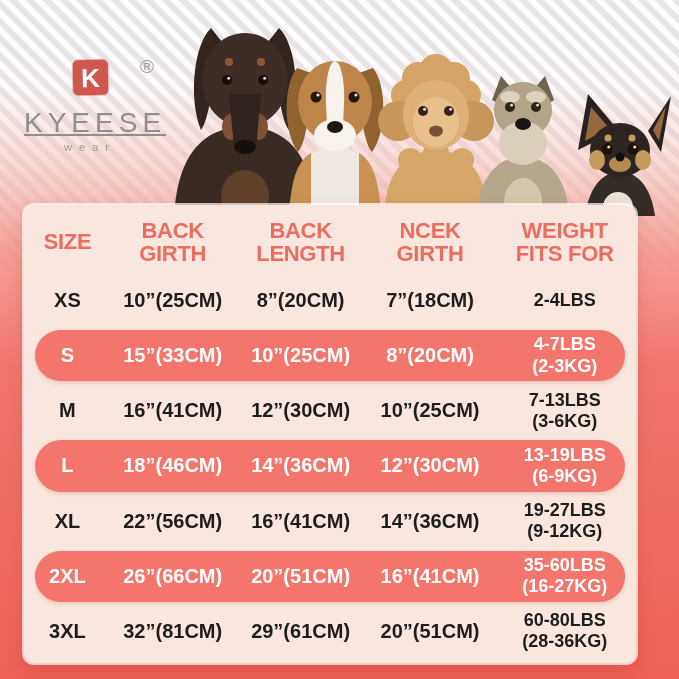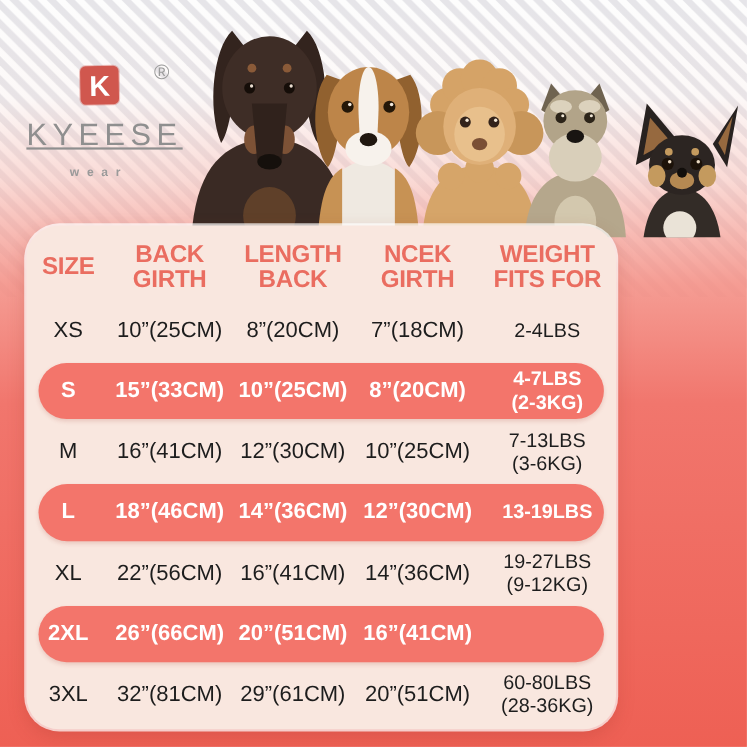--- a/index.html
+++ b/index.html
@@ -27,7 +27,7 @@
   .k-badge span{color:#fff;font-size:26px;font-weight:bold;line-height:1;}
   .reg{position:absolute;right:2px;top:-4px;font-size:19px;color:#9b9b9b;font-weight:normal;}
   .brand-name{margin-top:9px;font-size:28px;letter-spacing:5px;color:#8f8f8f;white-space:nowrap;text-decoration:underline;}
-  .brand-sub{margin-top:12px;font-size:11px;letter-spacing:7px;color:#9a9a9a;font-weight:bold;}
+  .brand-sub{margin-top:2px;font-size:11px;letter-spacing:7px;color:#9a9a9a;}
 
   
   .panel{position:absolute;left:24px;top:205px;width:536px;height:458px;z-index:4;

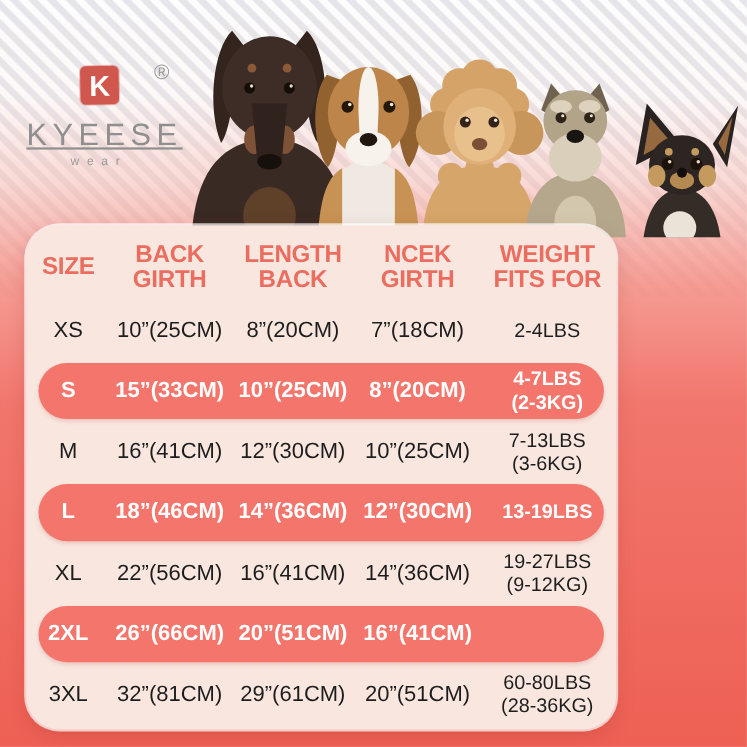--- a/index.html
+++ b/index.html
@@ -30,8 +30,8 @@
   .brand-sub{margin-top:2px;font-size:11px;letter-spacing:7px;color:#9a9a9a;}
 
   
-  .panel{position:absolute;left:24px;top:205px;width:536px;height:458px;z-index:4;
-    background:#f9e7df;border-radius:30px;
+  .panel{position:absolute;left:24px;top:205px;width:612px;height:458px;z-index:4;
+    background:#f9e7df;border-radius:10px;
     box-shadow:0 0 0 2px rgba(255,255,255,.7),0 6px 16px rgba(160,50,40,.25);
     display:flex;flex-direction:column;padding:6px 0 4px 0;}
   .hrow{height:62px;display:grid;grid-template-columns:14.2% 20.2% 21.6% 20.7% 23.3%;

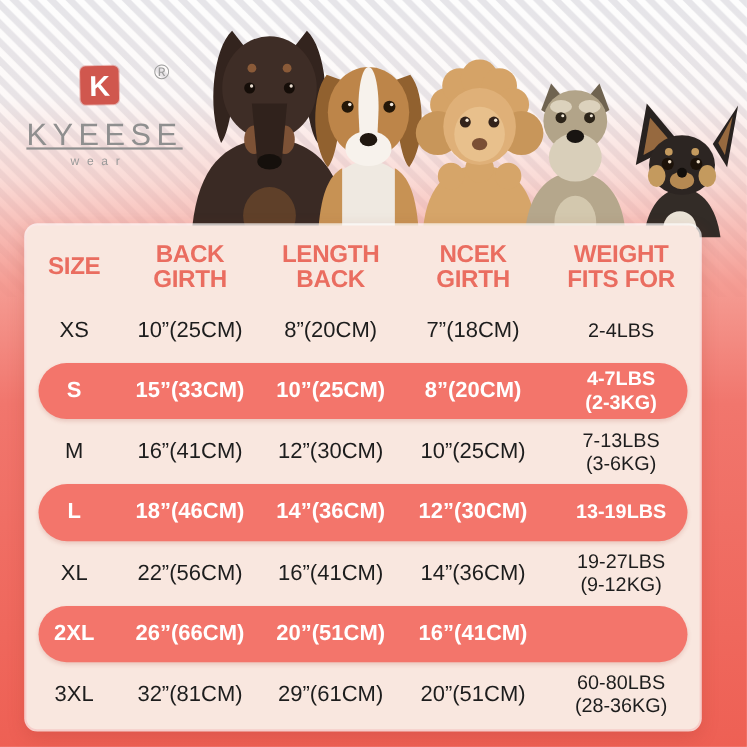--- a/index.html
+++ b/index.html
@@ -192,8 +192,8 @@
           <span>GIRTH</span>
       </div>
       <div class="hcell">
-        <span>LENGTH</span>
-          <span>BACK</span>
+        <span>BACK</span>
+          <span>LENGTH</span>
       </div>
       <div class="hcell">
         <span>NCEK</span>

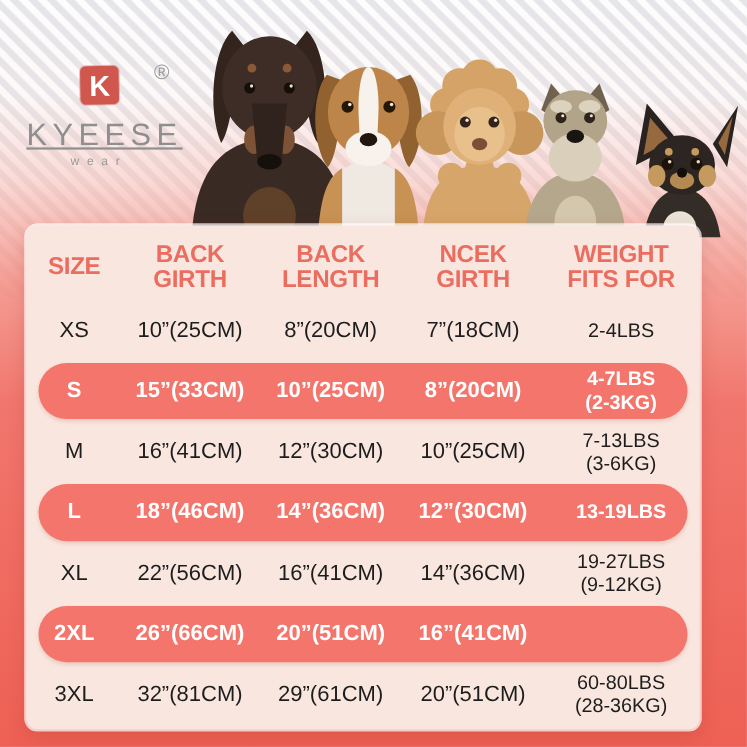--- a/index.html
+++ b/index.html
@@ -44,7 +44,7 @@
     align-items:center;position:relative;}
   .row.hl::before{content:"";position:absolute;left:11px;right:11px;top:2px;bottom:2px;
     background:#f3756b;border-radius:27px;box-shadow:0 2px 4px rgba(160,50,40,.18);}
-  .cell{position:relative;z-index:1;text-align:center;font-size:20px;color:#1d1d1d;}
+  .cell{position:relative;z-index:1;text-align:center;font-size:20px;color:#1d1d1d;font-weight:bold;}
   .cell.weight{font-size:18px;line-height:1.18;}
   .cell.weight span{display:block;}
   .row.hl .cell{color:#ffffff;font-weight:bold;}

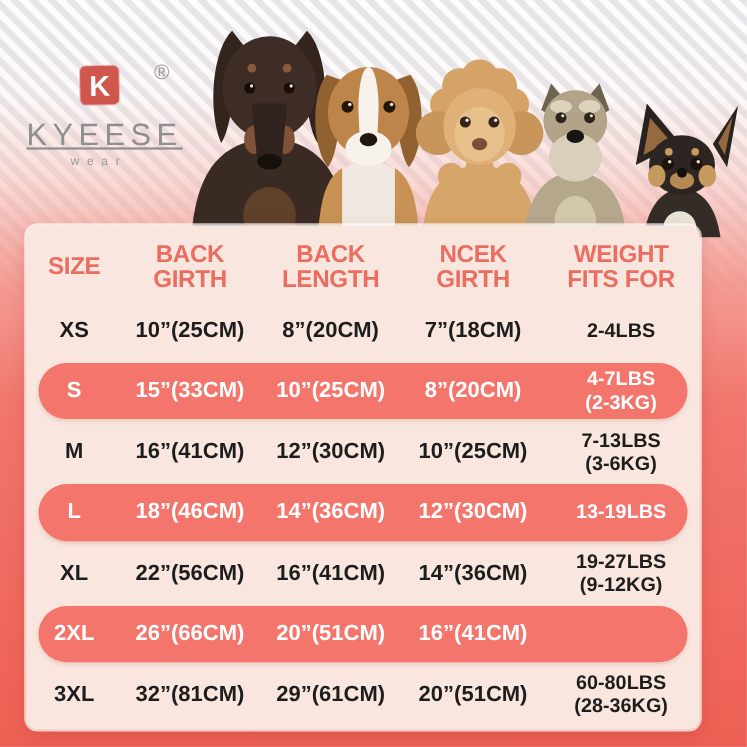--- a/index.html
+++ b/index.html
@@ -246,6 +246,7 @@
         <div class="cell">12”(30CM)</div>
         <div class="cell weight">
           <span>13-19LBS</span>
+            <span>(6-9KG)</span>
         </div>
       </div>
 

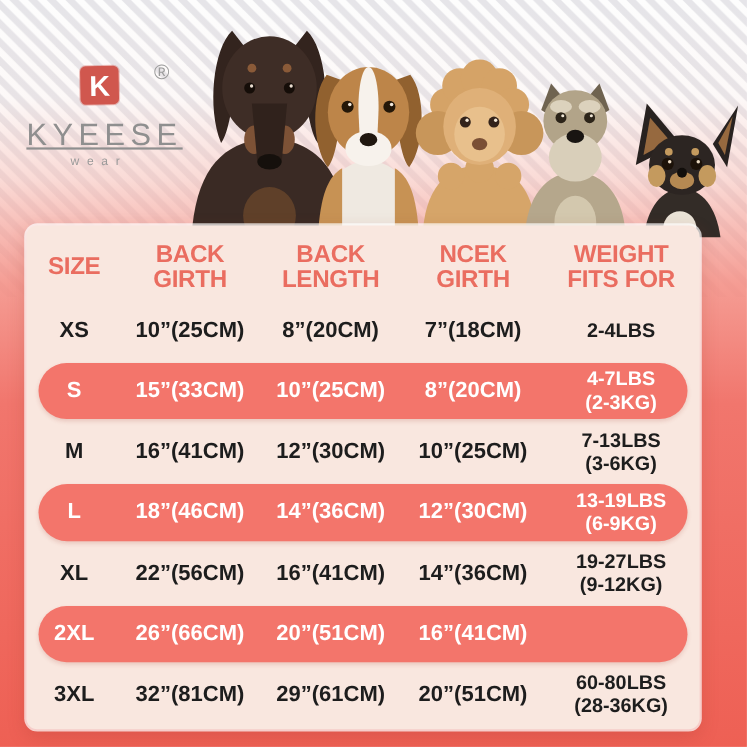--- a/index.html
+++ b/index.html
@@ -266,6 +266,10 @@
         <div class="cell">26”(66CM)</div>
         <div class="cell">20”(51CM)</div>
         <div class="cell">16”(41CM)</div>
+        <div class="cell weight">
+          <span>35-60LBS</span>
+            <span>(16-27KG)</span>
+        </div>
       </div>
 
       <div class="row">

